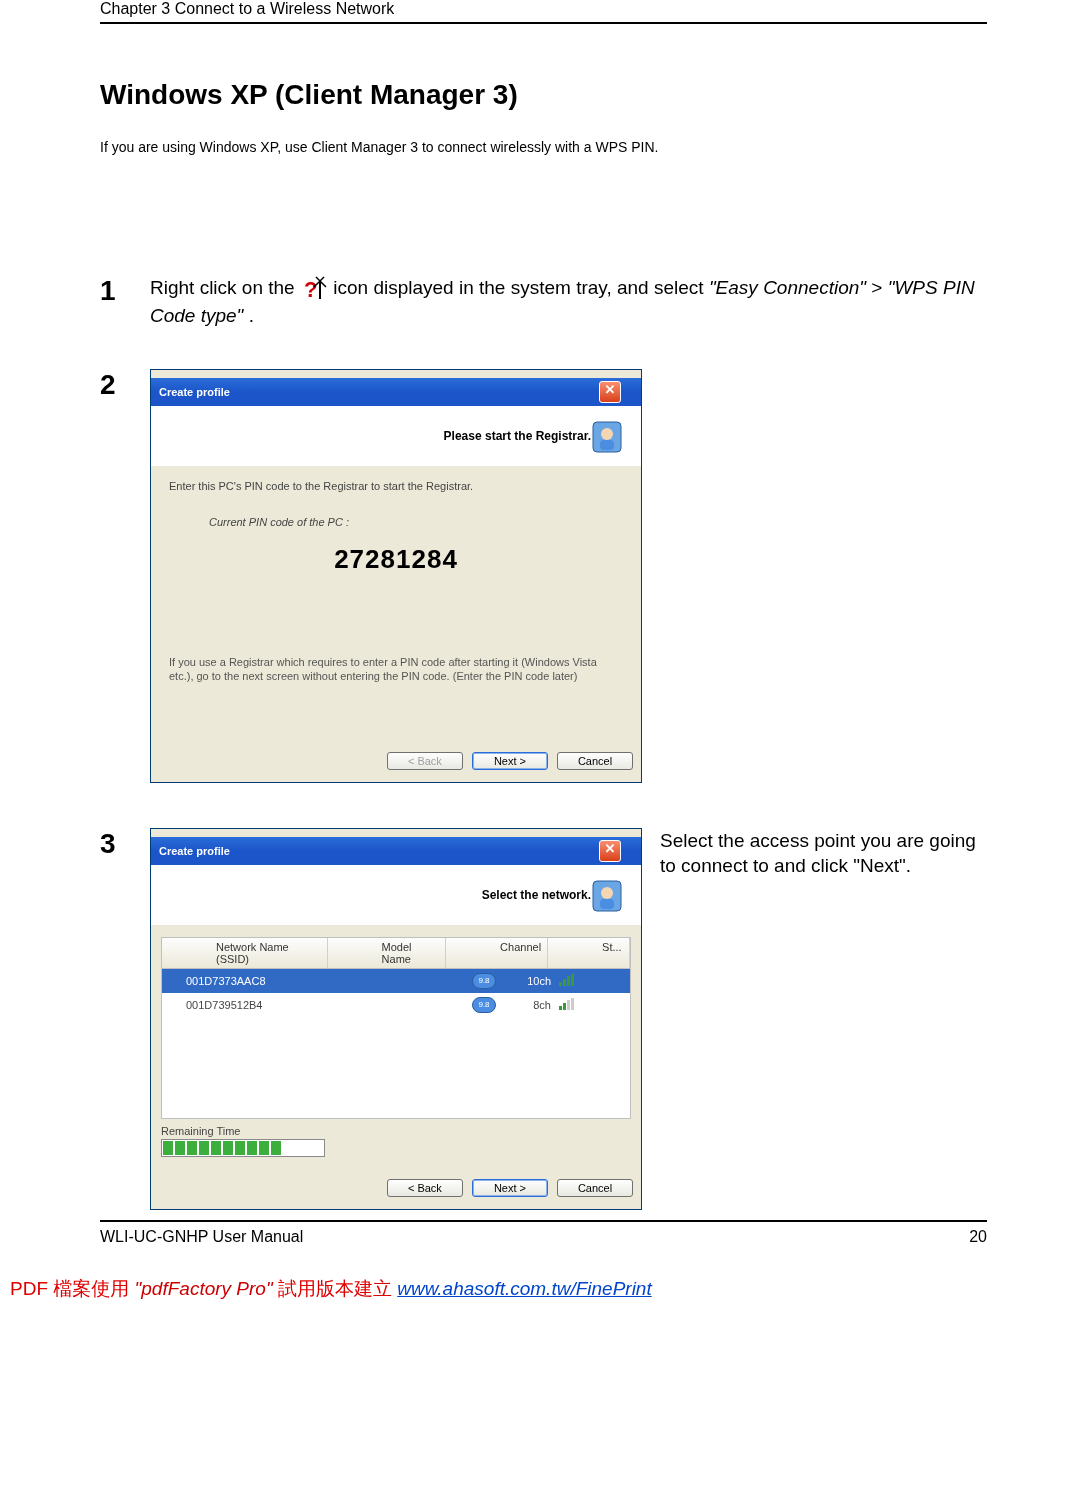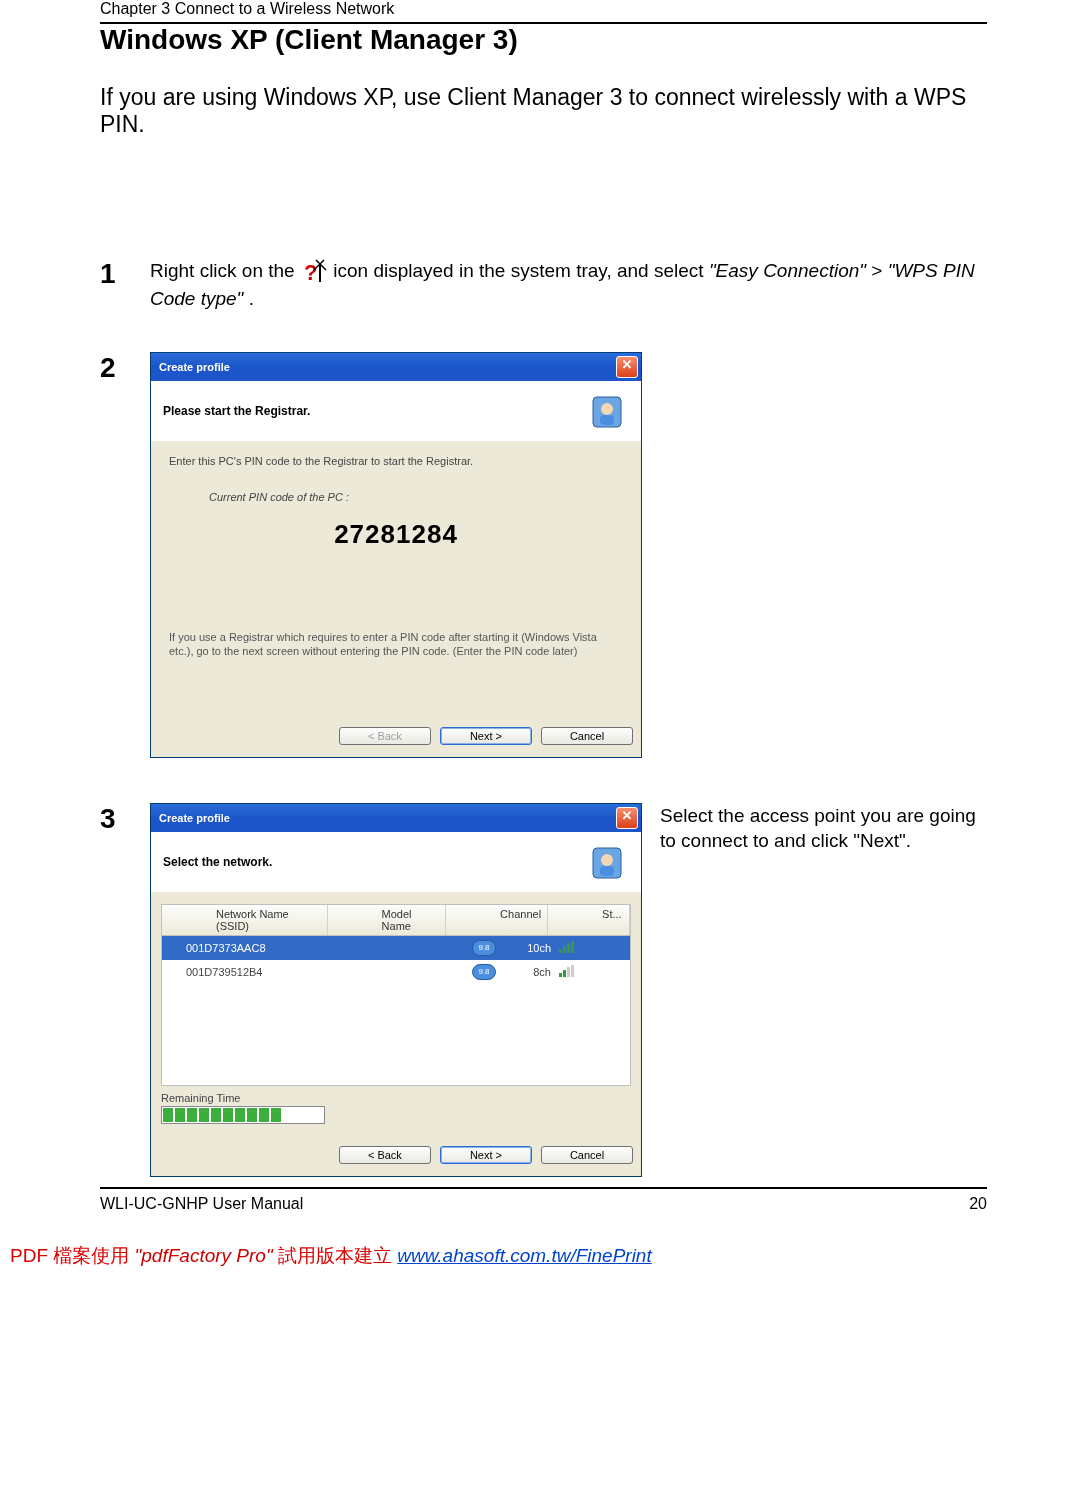--- a/index.html
+++ b/index.html
@@ -20,6 +20,7 @@
     padding-top: 0px;
     padding-bottom: 4px;
     border-bottom: 2px solid #000;
+    margin-bottom: 55px;
   }
   .section-title {
     font-size: 28px;

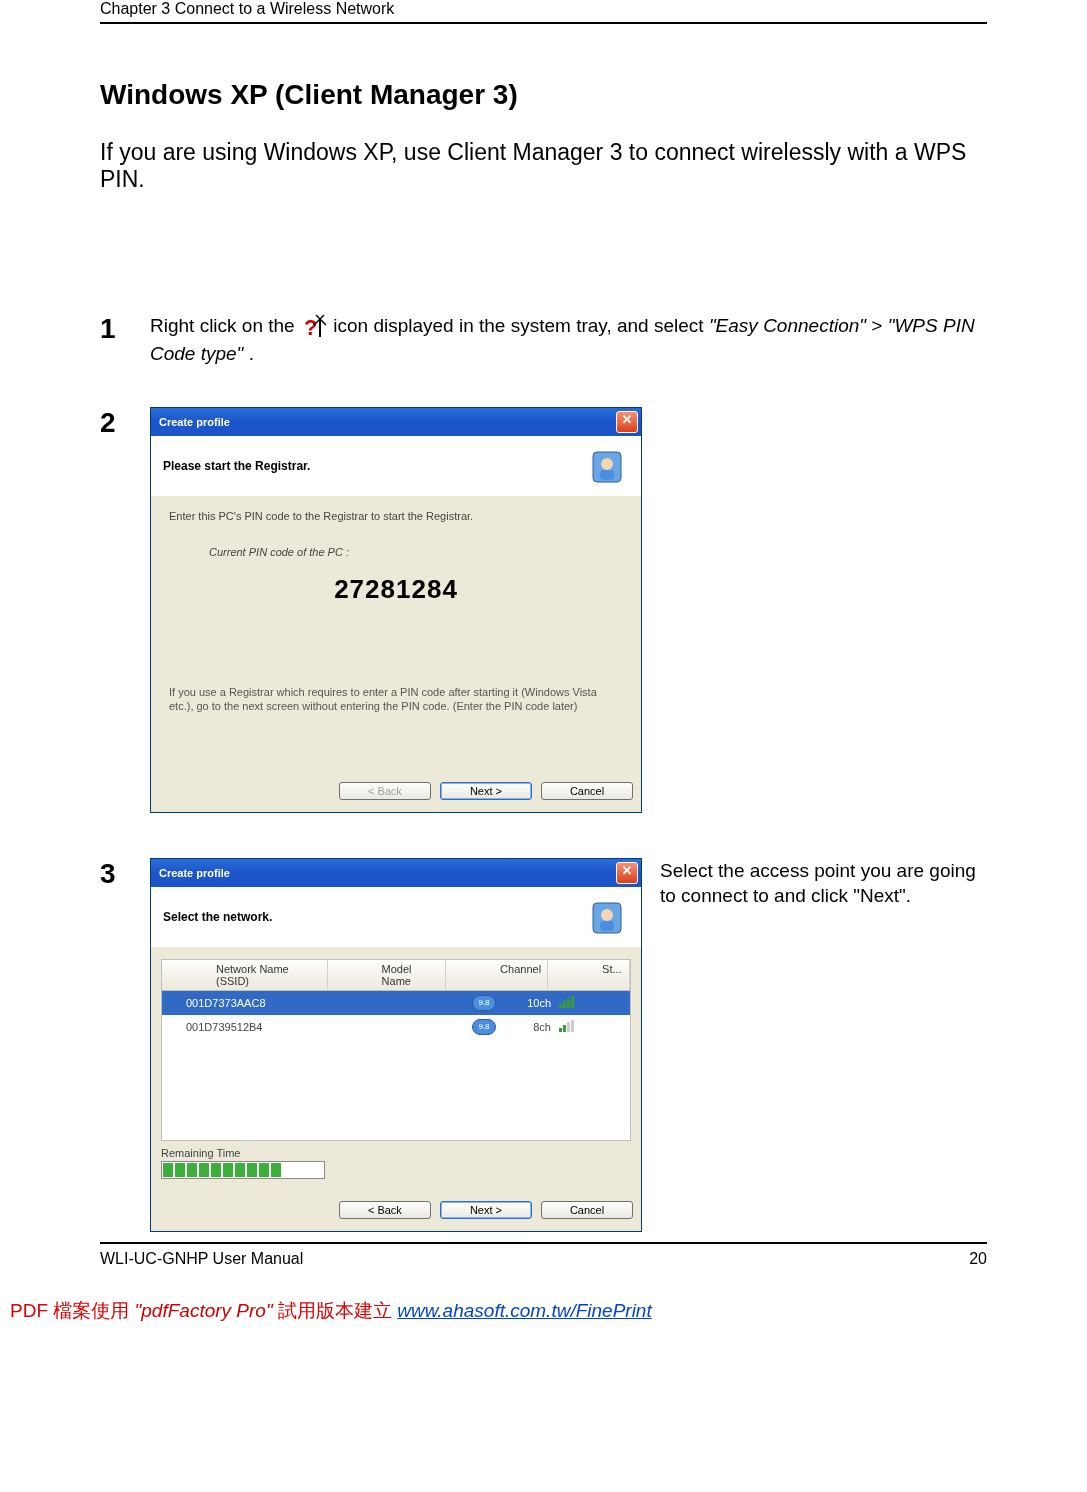--- a/index.html
+++ b/index.html
@@ -28,7 +28,7 @@
     margin-bottom: 28px;
   }
   .section-intro {
-    font-size: 23px;
+    font-size: 14px;
     margin-bottom: 120px;
     font-family: "Segoe UI", "Myriad Pro", Arial, sans-serif;
   }

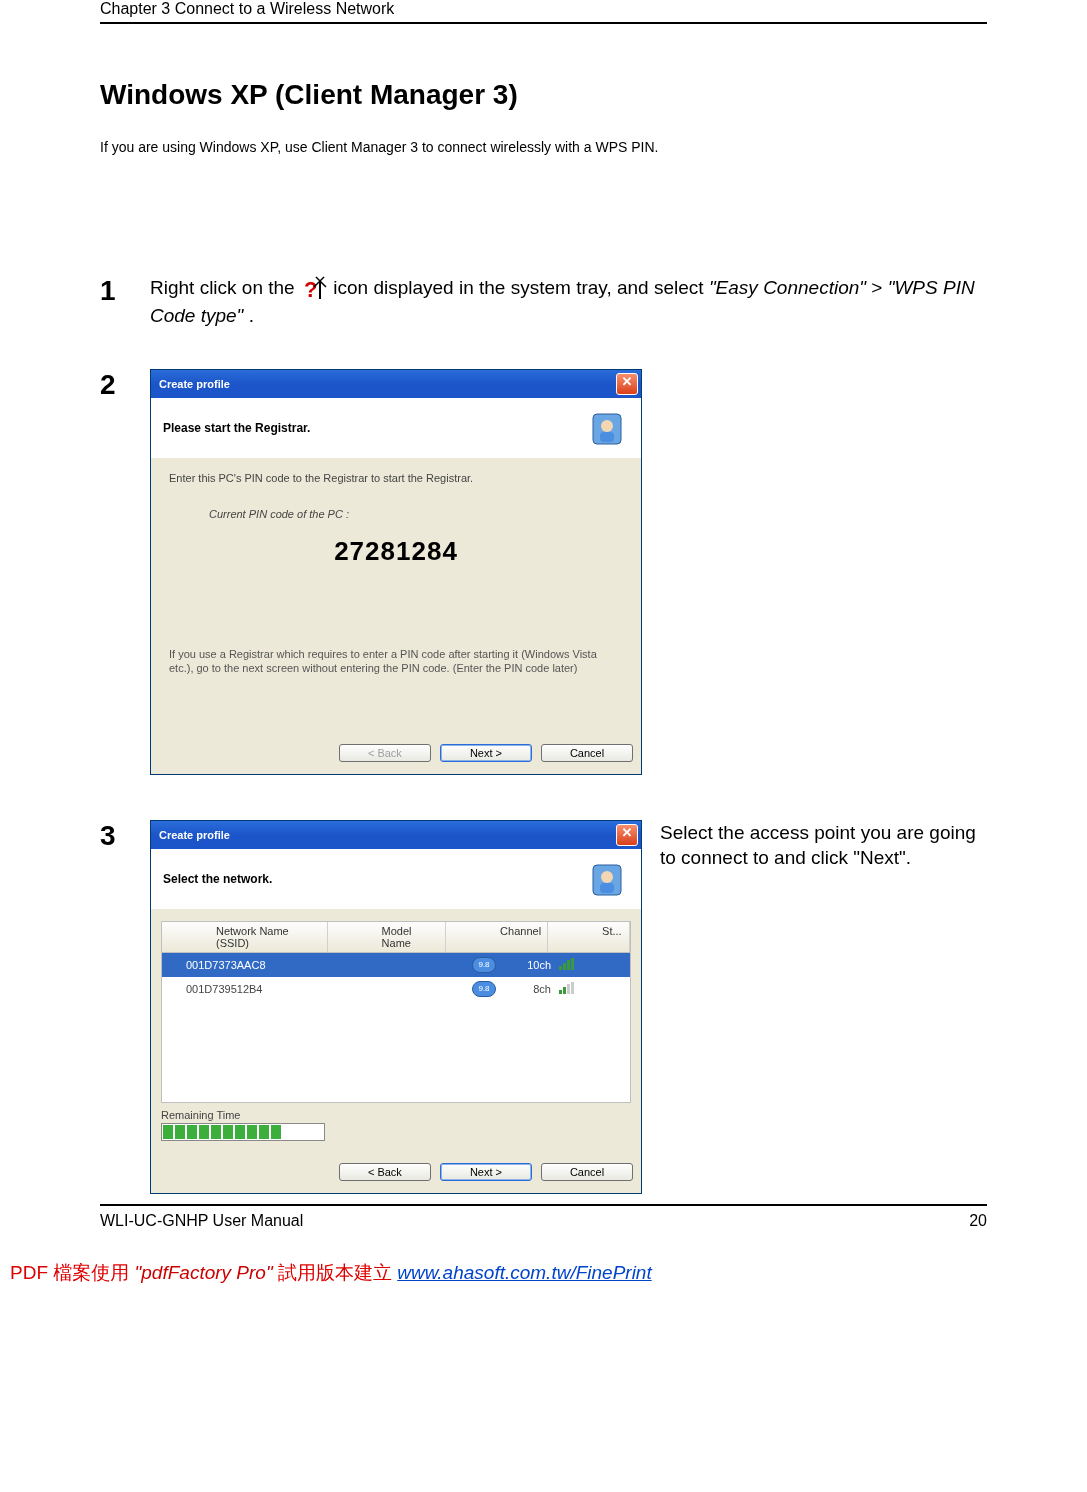--- a/index.html
+++ b/index.html
@@ -74,9 +74,10 @@
     display: flex;
     align-items: center;
     justify-content: space-between;
-    padding: 3px 3px 3px 8px;
+    padding: 3px 20px 3px 8px;
     height: 22px;
     font-weight: bold;
+    margin-top: 8px;
   }
   .close-btn {
     width: 20px;

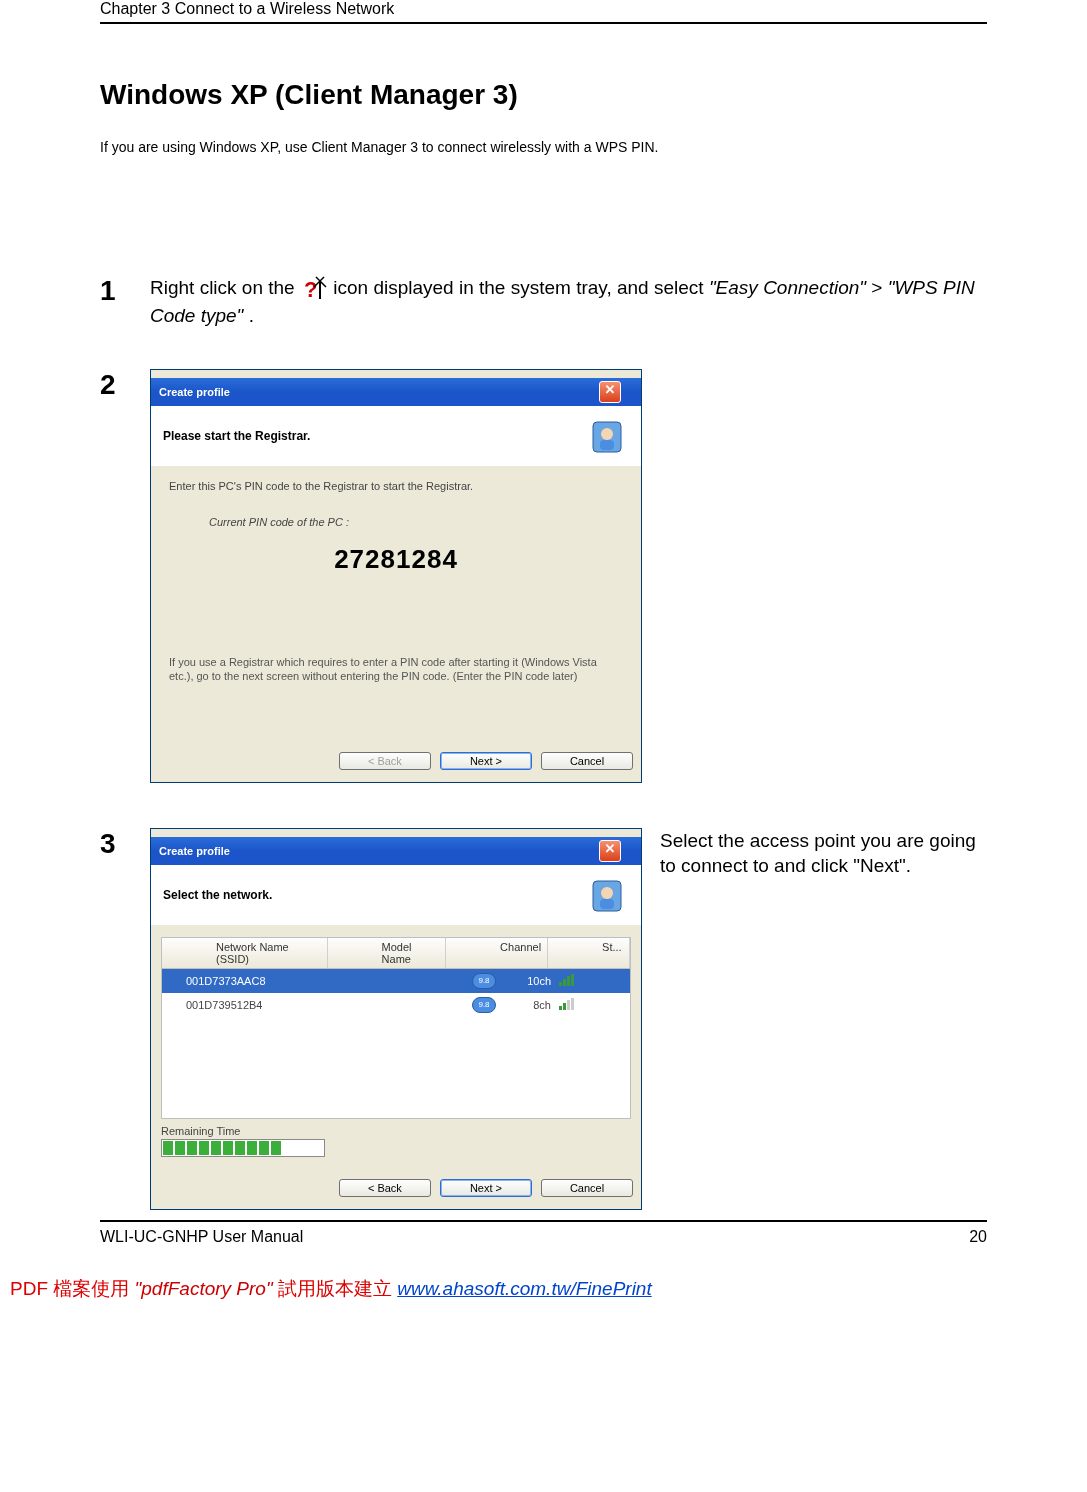--- a/index.html
+++ b/index.html
@@ -95,7 +95,7 @@
     background: #fff;
     padding: 10px 12px;
     display: flex;
-    justify-content: space-between;
+    justify-content: flex-end;
     align-items: center;
     font-weight: bold;
     font-size: 12px;

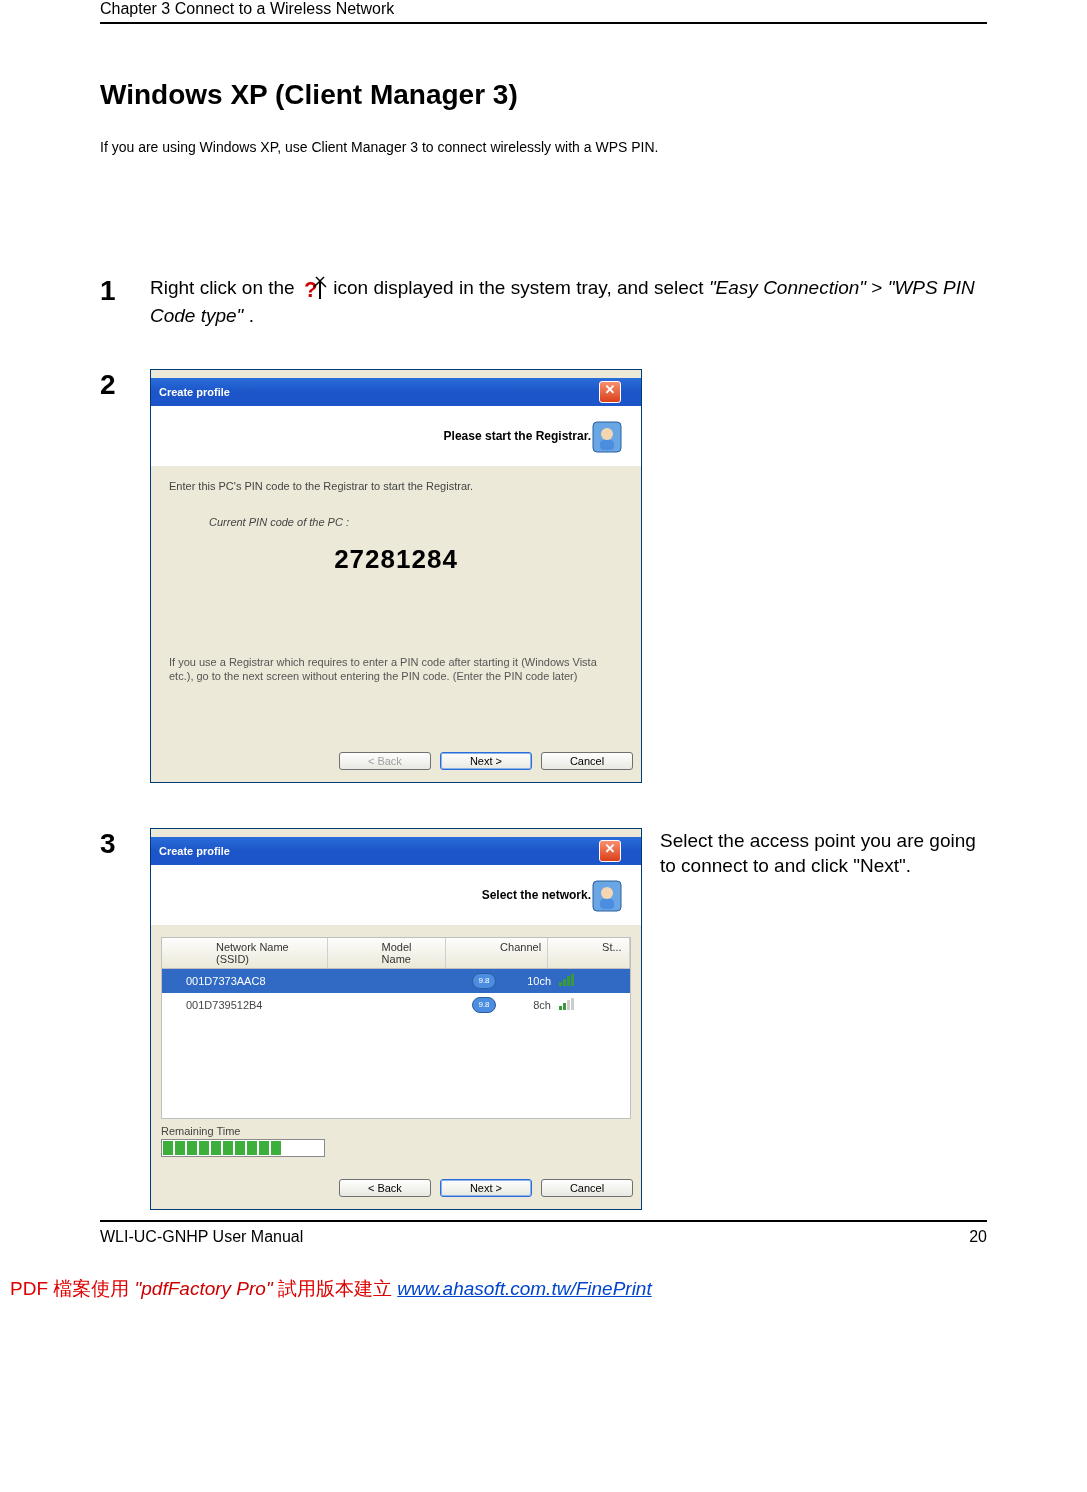--- a/index.html
+++ b/index.html
@@ -133,7 +133,7 @@
   .xp-button {
     display: inline-block;
     min-width: 70px;
-    padding: 2px 10px;
+    padding: 2px 2px;
     font-size: 11px;
     font-family: Tahoma, sans-serif;
     background: linear-gradient(to bottom, #fefefe, #e9e9e2);

